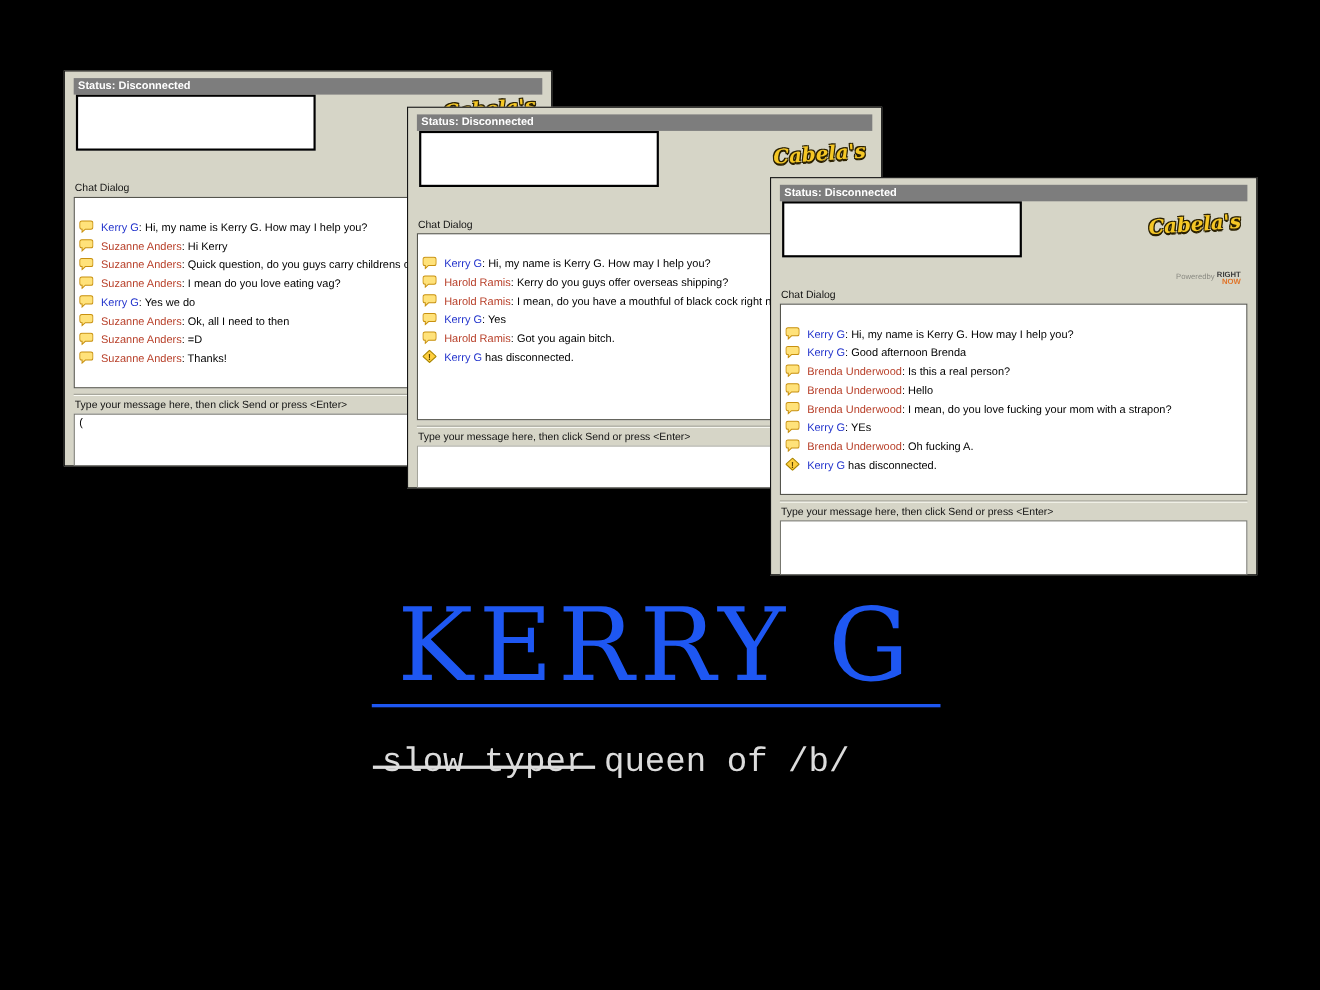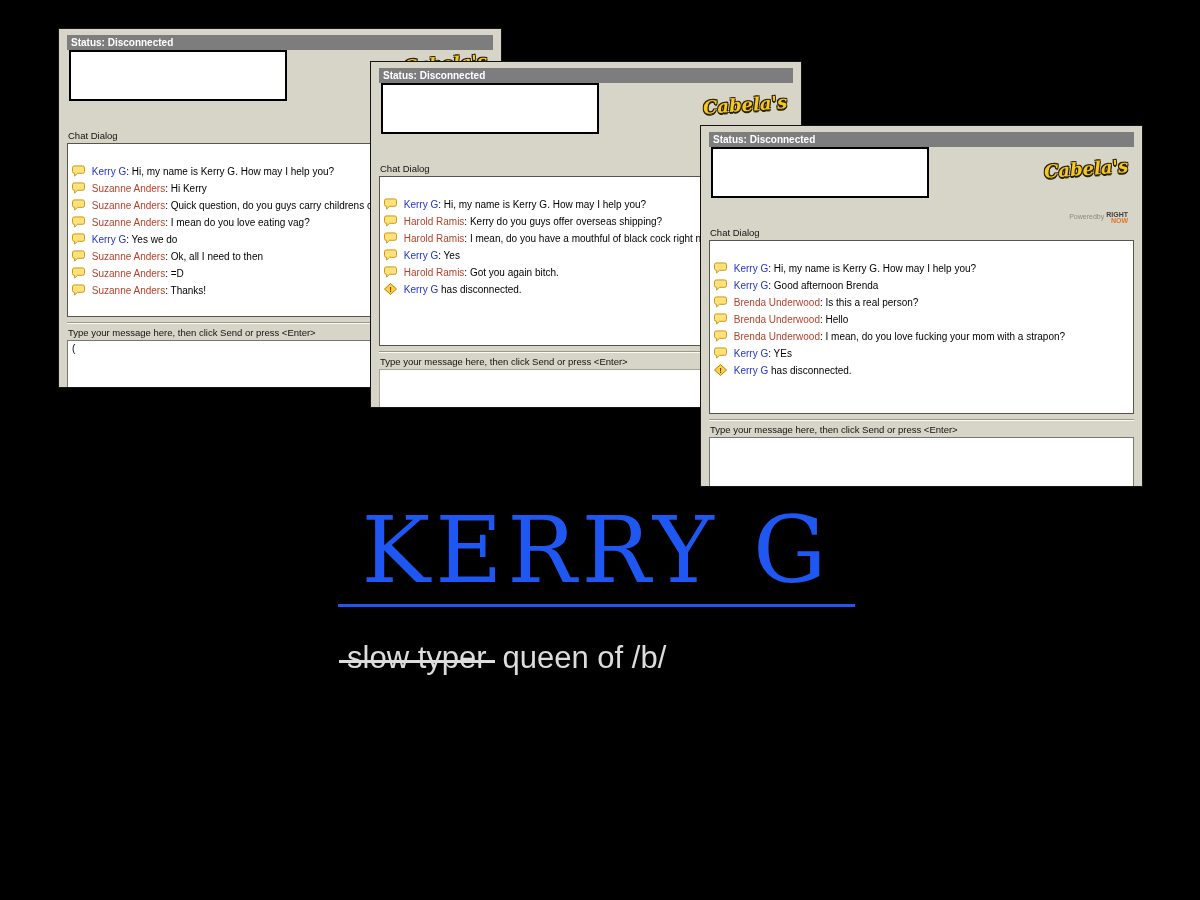--- a/index.html
+++ b/index.html
@@ -5,7 +5,7 @@
   html,body { margin:0; padding:0; background:#000; }
   .stage {
     position:relative; width:1200px; height:800px; background:#000;
-    overflow:hidden; font-family:"Liberation Sans", sans-serif;
+    overflow:hidden; font-family:"Liberation Sans", sans-serif;margin-top:36px;
   }
 
   

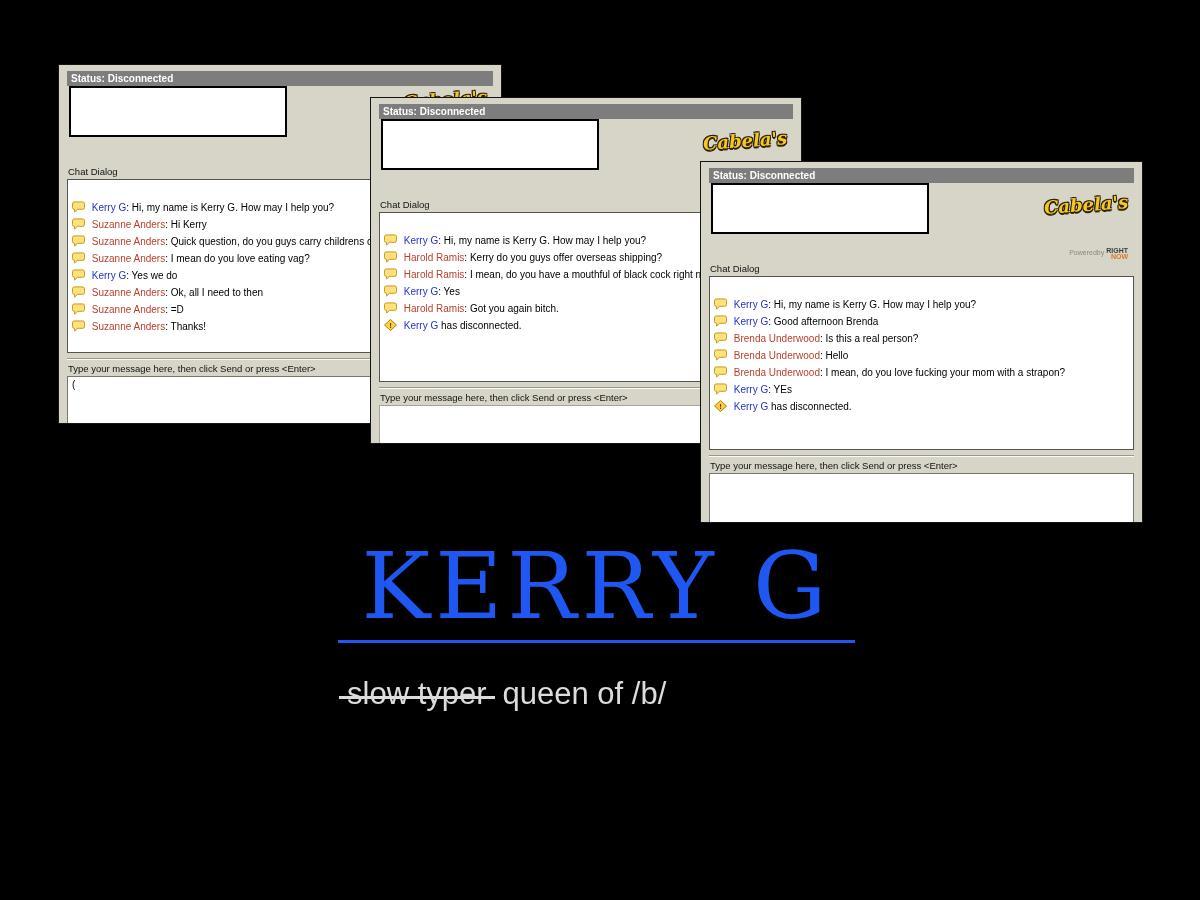--- a/index.html
+++ b/index.html
@@ -350,6 +350,13 @@
           <span class="sender agent">Kerry G</span><span class="mtext">: YEs</span>
         </div>
 
+        <div class="msg">
+          <span class="icon"><svg width="13" height="12" viewBox="0 0 14 13">
+              <path d="M2.5 1h9a2 2 0 0 1 2 2v4a2 2 0 0 1-2 2H6l-3.2 3v-3H2.5a2 2 0 0 1-2-2V3a2 2 0 0 1 2-2z" fill="#ffe27a" stroke="#c8900f" stroke-width="1"></path>
+            </svg></span>
+          
+          <span class="sender customer">Brenda Underwood</span><span class="mtext">: Oh fucking A.</span>
+        </div>
 
         <div class="msg">
           

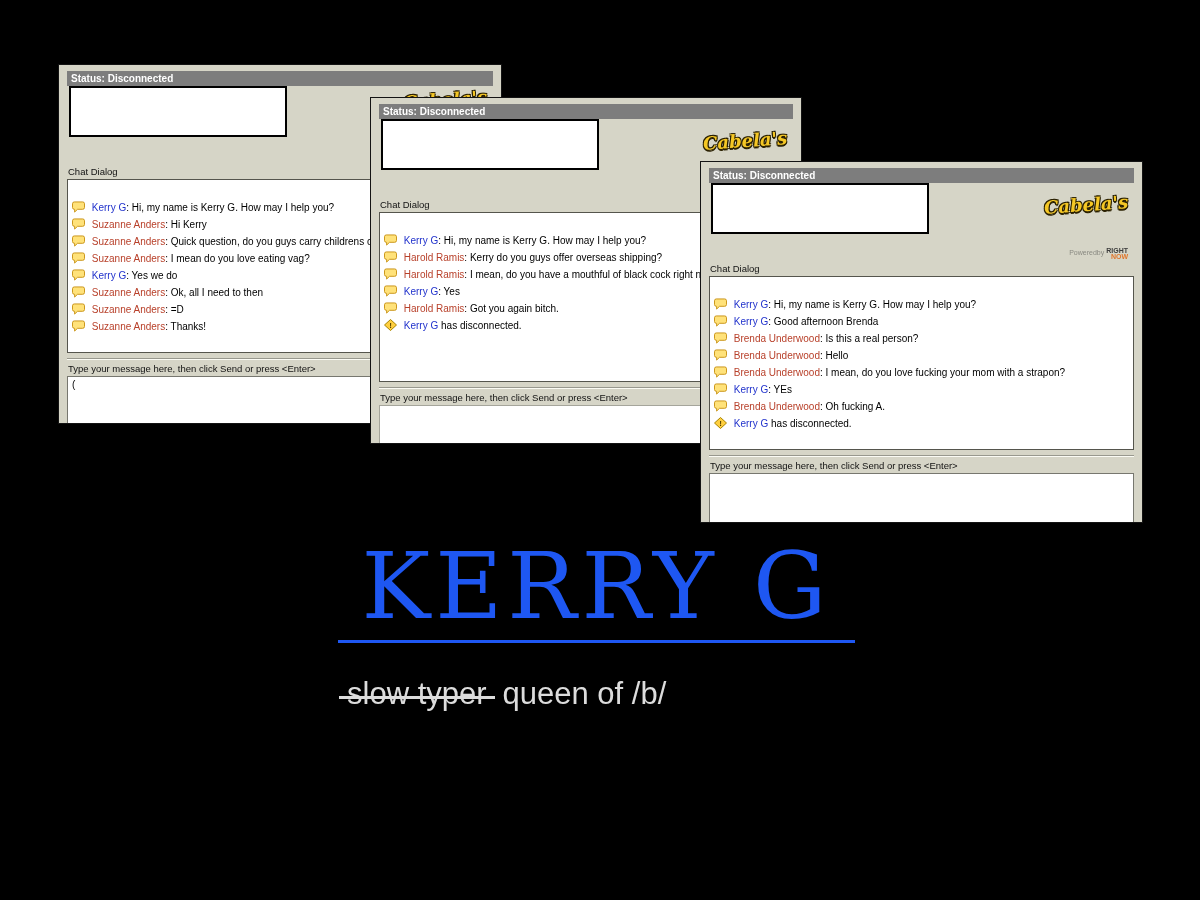--- a/index.html
+++ b/index.html
@@ -92,7 +92,7 @@
   }
   .subtitle {
     position:absolute; left:347px; top:640px;
-    font-family:Liberation Sans, sans-serif; font-size:31px; color:#dcdcdc;
+    font-family:Liberation Mono, monospace; font-size:31px; color:#dcdcdc;
     white-space:nowrap;
   }
   .strike { position:relative; margin-right:16px; }

